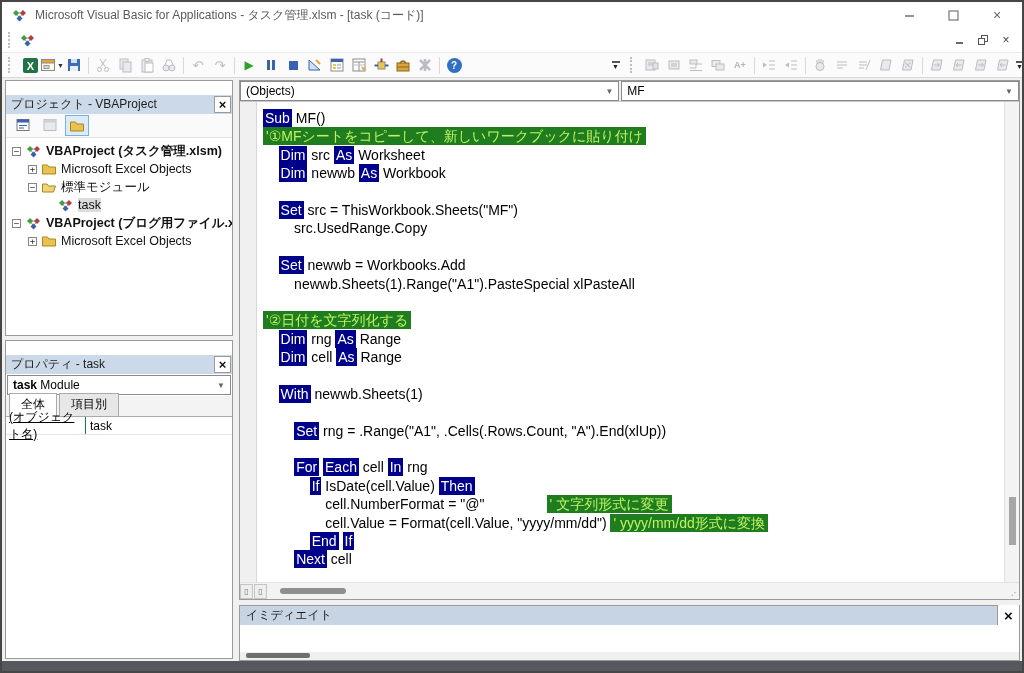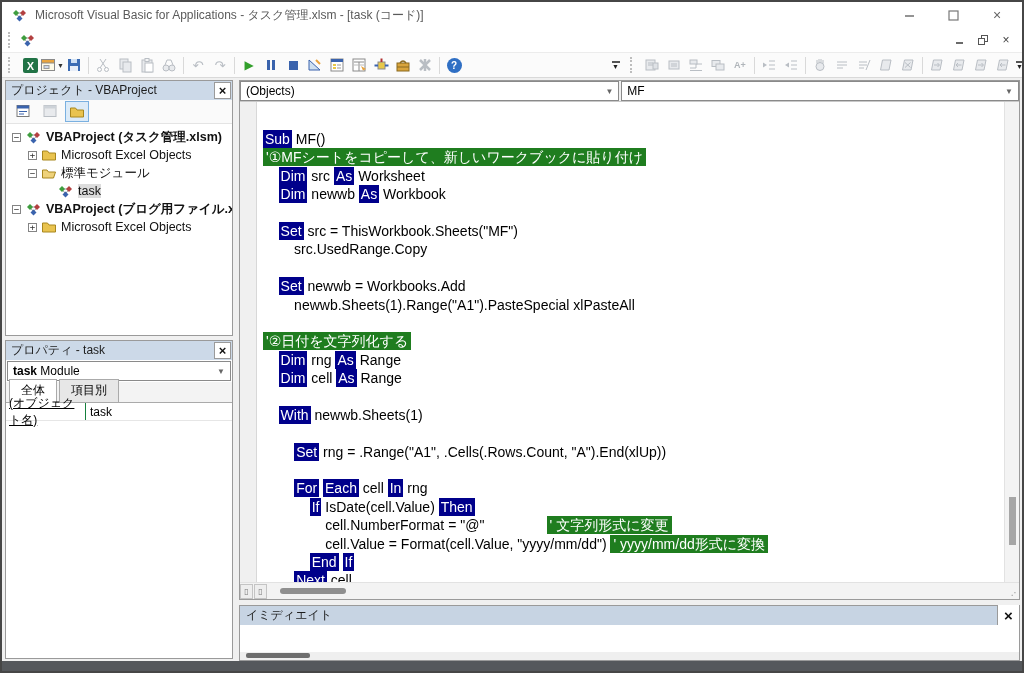--- a/index.html
+++ b/index.html
@@ -42,7 +42,7 @@
   .panel { border:1px solid #9a9a9a; background:#fff; display:flex; flex-direction:column; min-height:0; }
   #projectPanel { height:256px; flex:none; }
   #propertiesPanel { flex:1; margin-top:4px; }
-  .paneltitle { height:19px; flex:none; background:#ccd9e8; display:flex; align-items:center; font-size:12px; color:#1d1d1d; padding-left:5px; }
+  .paneltitle { height:19px; flex:none; background:#ccd9e8; display:flex; align-items:center; font-size:12px; color:#1d1d1d; padding-left:5px;margin-top:14px; }
   .xbtn { margin-left:auto; margin-right:1px; width:17px; height:17px; border:1px solid #9a9a9a; background:#fff; display:flex; align-items:center; justify-content:center; font-size:13px; font-weight:bold; color:#111; }
 
   .pj-toolbar { height:24px; flex:none; display:flex; align-items:center; gap:3px; padding-left:5px; background:#fafafa; border-bottom:1px solid #e4e4e4; }

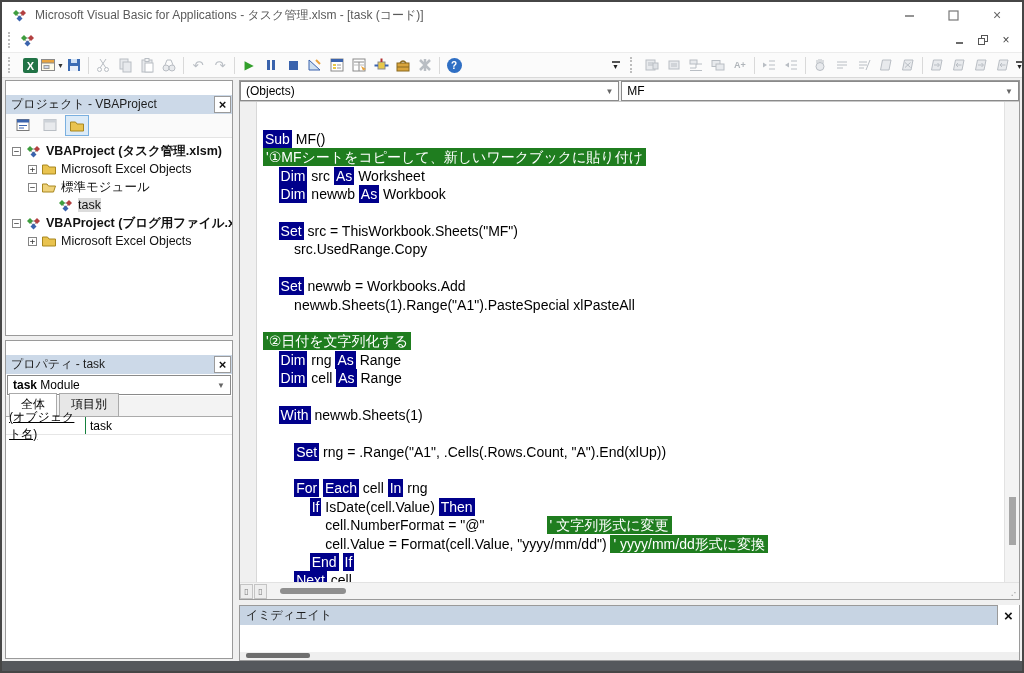--- a/index.html
+++ b/index.html
@@ -75,7 +75,7 @@
   .combo.right { flex:1;gap:8px; }
   .codebody { flex:1; display:flex; min-height:0; }
   .marginstrip { width:17px; flex:none; background:#f0f0f0; border-right:1px solid #d8d8d8; }
-  .codearea { flex:1; padding:7px 0 0 6px; overflow:hidden; font-size:14px; line-height:18.4px; white-space:pre; color:#000;margin-top:21px; }
+  .codearea { flex:1; padding:7px 0 0 6px; overflow:hidden; font-size:14px; line-height:18.4px; white-space:pre; color:#000; }
   .codeline { height:18.4px; }
   .kw { background:var(--kwbg,#00008B); color:#fff; padding:1px 2px; }
   .cm { background:var(--cmbg,#1F7D1F); color:#ffffff; padding:1px 3px; }

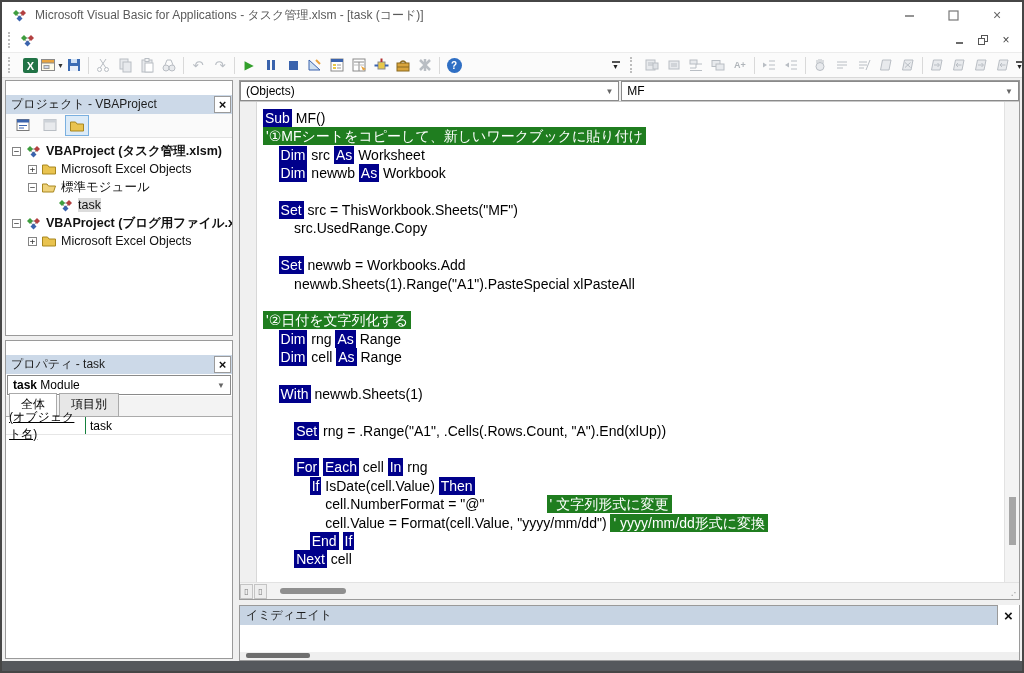--- a/index.html
+++ b/index.html
@@ -78,7 +78,7 @@
   .codearea { flex:1; padding:7px 0 0 6px; overflow:hidden; font-size:14px; line-height:18.4px; white-space:pre; color:#000; }
   .codeline { height:18.4px; }
   .kw { background:var(--kwbg,#00008B); color:#fff; padding:1px 2px; }
-  .cm { background:var(--cmbg,#1F7D1F); color:#ffffff; padding:1px 3px; }
+  .cm { background:var(--cmbg,#1F7D1F); color:#bef264; padding:1px 3px; }
   .vscroll { width:15px; flex:none; background:#f3f3f3; border-left:1px solid #e2e2e2; position:relative; }
   .vthumb { position:absolute; left:4px; width:7px; top:395px; height:48px; background:#a6a6a6; }
   .hscroll { height:17px; flex:none; display:flex; align-items:center; background:#f3f3f3; border-top:1px solid #e2e2e2; }

